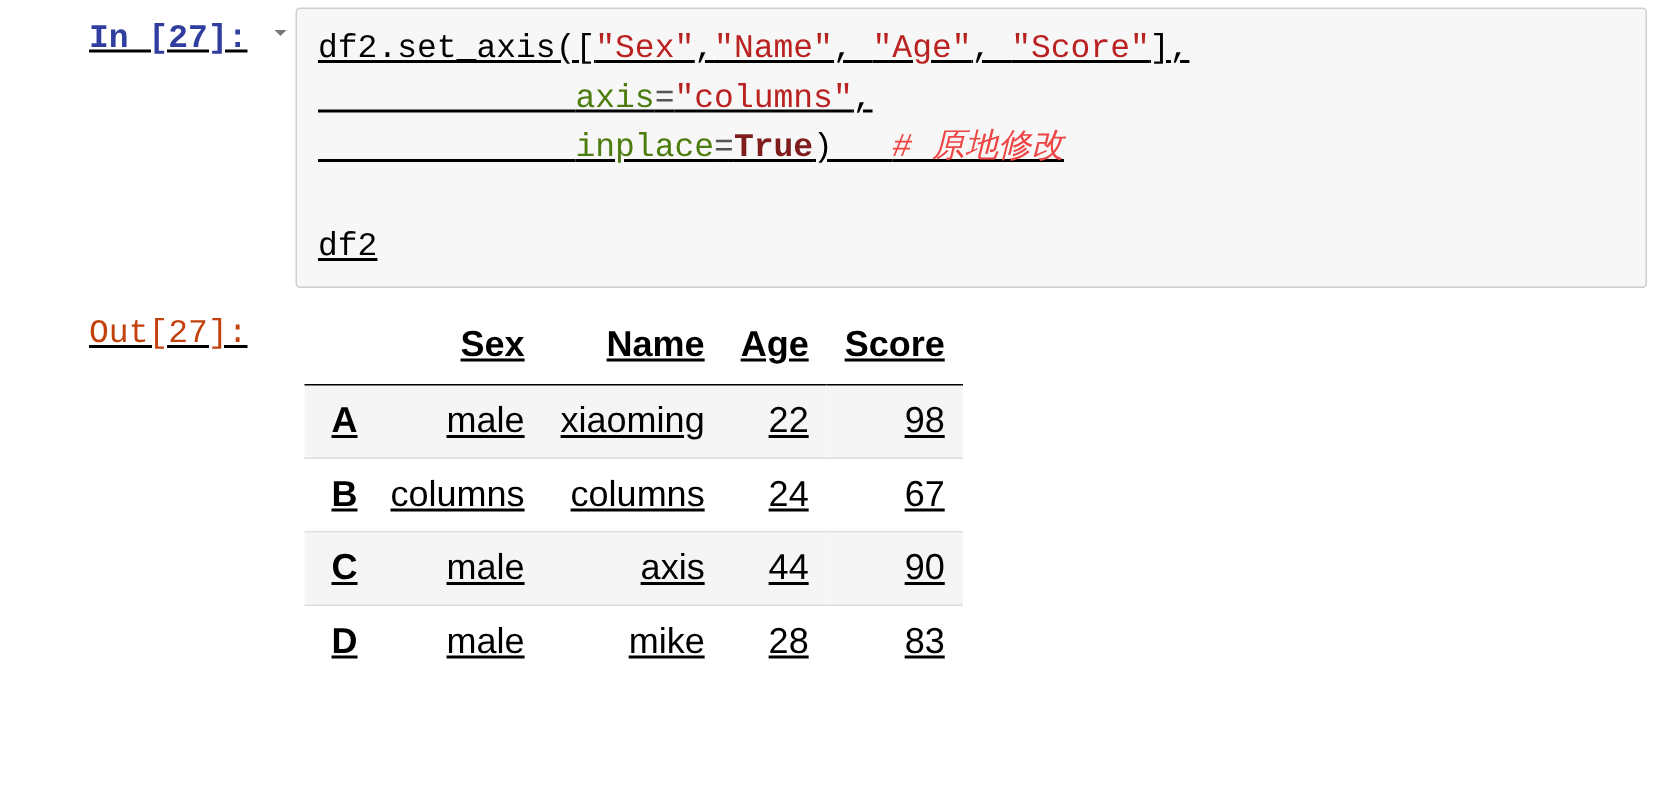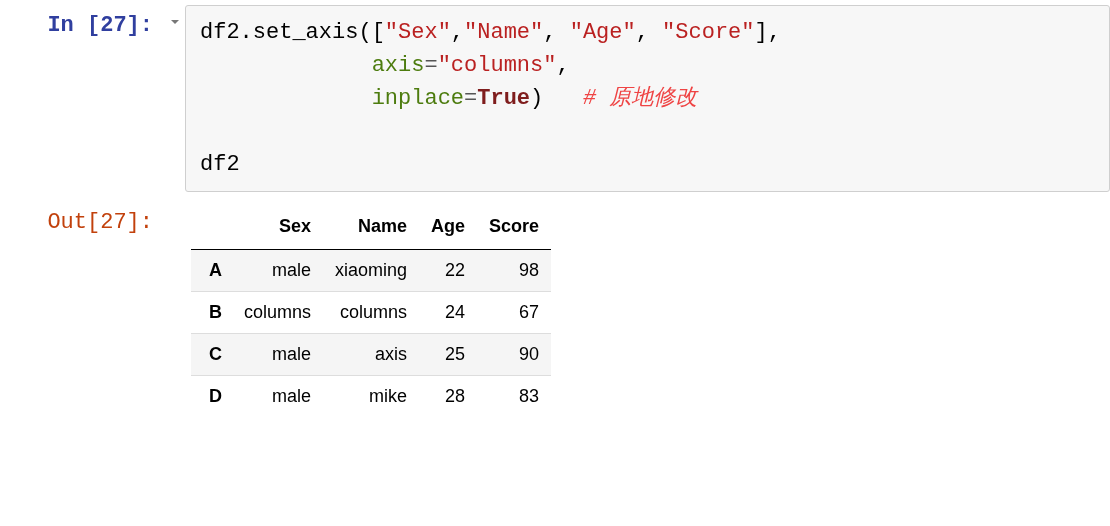--- a/index.html
+++ b/index.html
@@ -13,7 +13,8 @@
     .cell {
       display: flex;
       align-items: flex-start;
-      padding: 5px 0;
+      padding: 5px 12px;
+      text-decoration: underline;
     }
     .prompt {
       width: 165px;

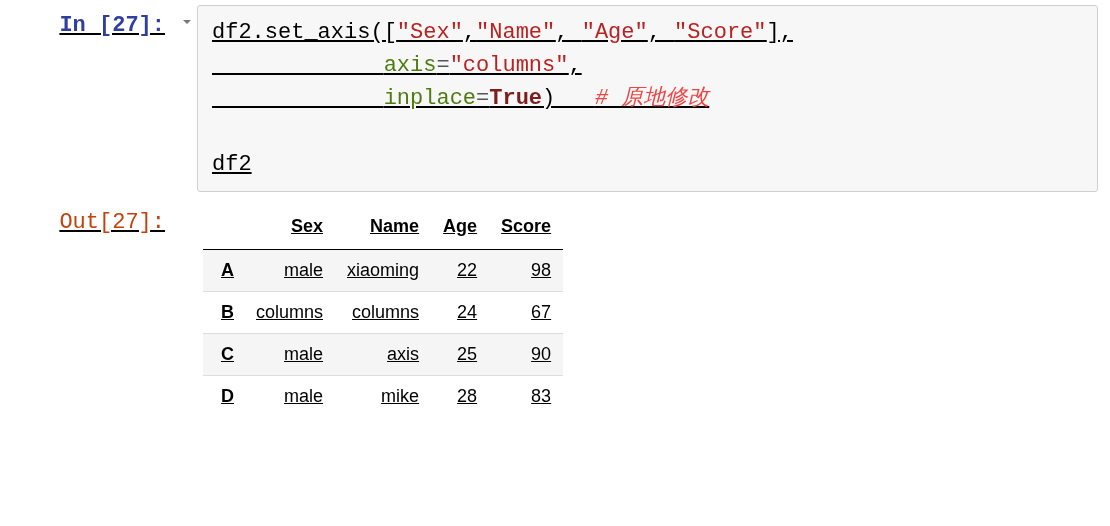--- a/index.html
+++ b/index.html
@@ -62,7 +62,7 @@
     }
     .df-table {
       border-collapse: collapse;
-      font-size: 18px;
+      font-size: 24px;
       color: #000;
     }
     .df-table th, .df-table td {

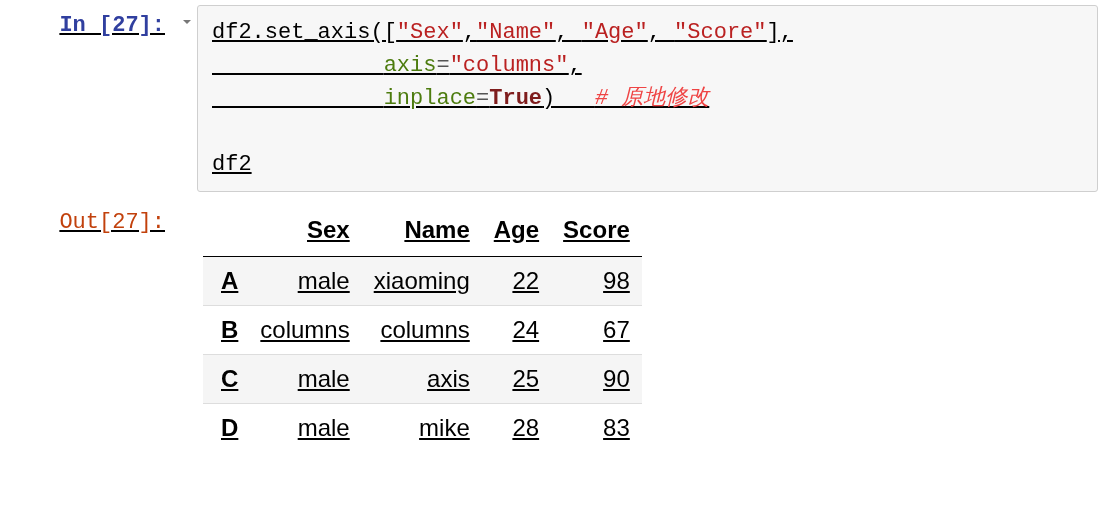--- a/index.html
+++ b/index.html
@@ -143,7 +143,7 @@
           <th>C</th>
           <td>male</td>
           <td>axis</td>
-          <td>25</td>
+          <td>44</td>
           <td>90</td>
         </tr>
         <tr>

